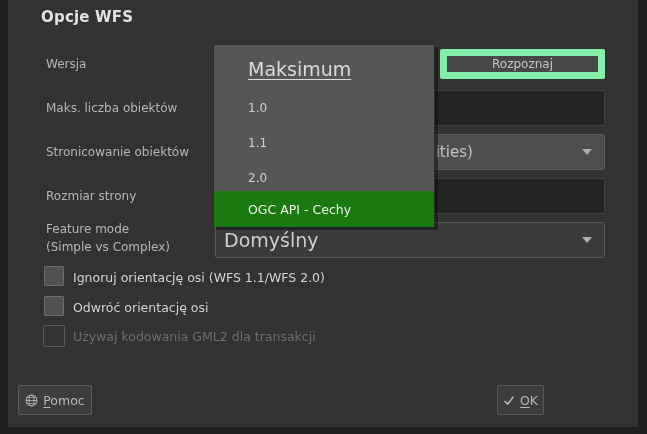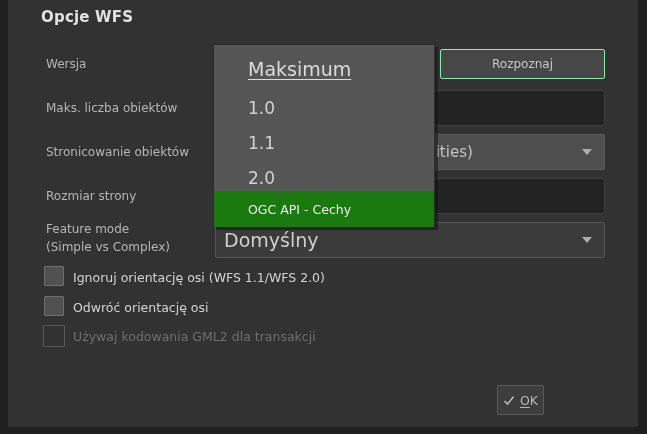--- a/index.html
+++ b/index.html
@@ -48,7 +48,7 @@
   }
   .btn-detect {
     left:440px; top:49px; width:165px; height:30px;
-    background:#474747; border:1px solid #86efac; color:#c6c6c6; font-size:12px;
+    background:#474747; border:7px solid #86efac; color:#c6c6c6; font-size:12px;
   }
   .mnemonic { text-decoration:underline; text-underline-offset:2px; }
 

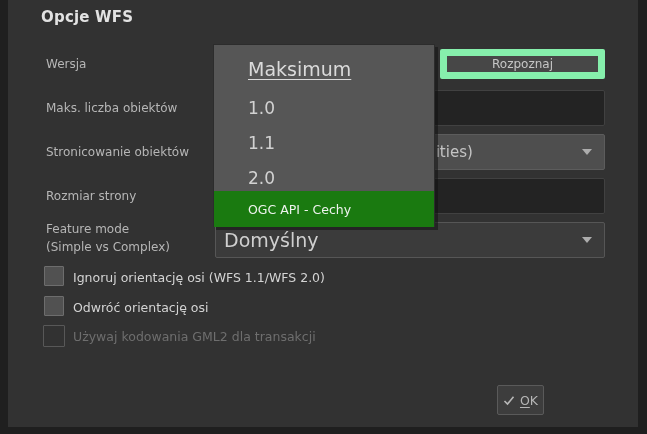--- a/index.html
+++ b/index.html
@@ -69,7 +69,7 @@
   }
   .popup-item {
     position:absolute; left:0; width:100%; display:flex; align-items:center;
-    padding-left:34px; font-size:17px; color:#d2d2d2; cursor:default;
+    padding-left:34px; font-size:12px; color:#d2d2d2; cursor:default;
   }
   .popup-item.current {
     font-size:19px; color:#dadada; text-decoration:underline; text-underline-offset:3px;

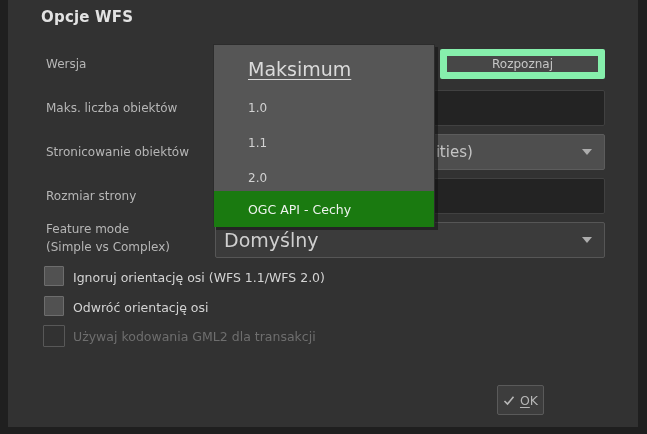--- a/index.html
+++ b/index.html
@@ -129,6 +129,16 @@
       <span class="cb-label disabled" style="margin-left:8px; margin-top:1px;">Używaj kodowania GML2 dla transakcji</span>
     </div>
 
+    <div class="abs btn" style="left:10px; top:385px; width:74px; height:30px;">
+      <svg class="icon-svg" width="13" height="13" viewBox="0 0 13 13">
+        <circle cx="6.5" cy="6.5" r="5.4" fill="none" stroke="#a8a8a8" stroke-width="1.1"></circle>
+        <ellipse cx="6.5" cy="6.5" rx="2.6" ry="5.4" fill="none" stroke="#a8a8a8" stroke-width="1"></ellipse>
+        <line x1="1.1" y1="6.5" x2="11.9" y2="6.5" stroke="#a8a8a8" stroke-width="1"></line>
+        <line x1="1.7" y1="3.5" x2="11.3" y2="3.5" stroke="#a8a8a8" stroke-width="0.8"></line>
+        <line x1="1.7" y1="9.5" x2="11.3" y2="9.5" stroke="#a8a8a8" stroke-width="0.8"></line>
+      </svg>
+      <span><span class="mnemonic">P</span><span>omoc</span></span>
+    </div>
 
     <div class="abs btn" style="left:489px; top:385px; width:47px; height:30px;">
       <svg class="icon-svg" width="12" height="11" viewBox="0 0 12 11">

